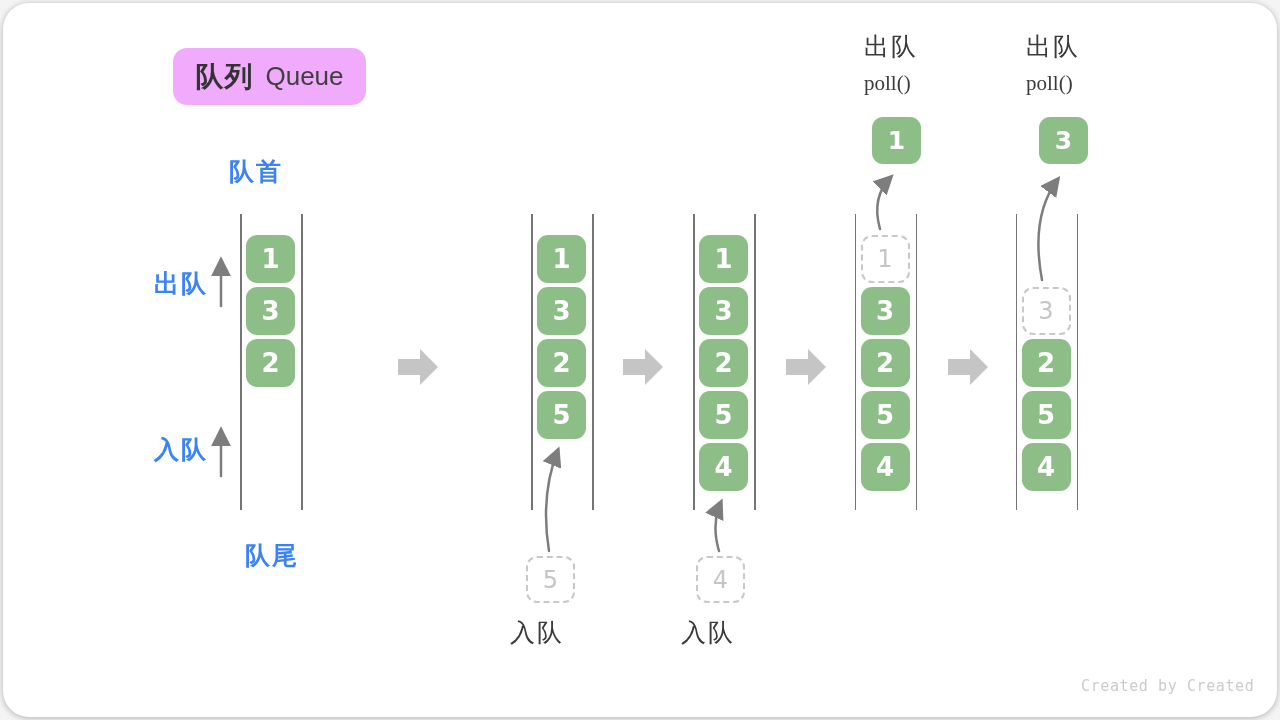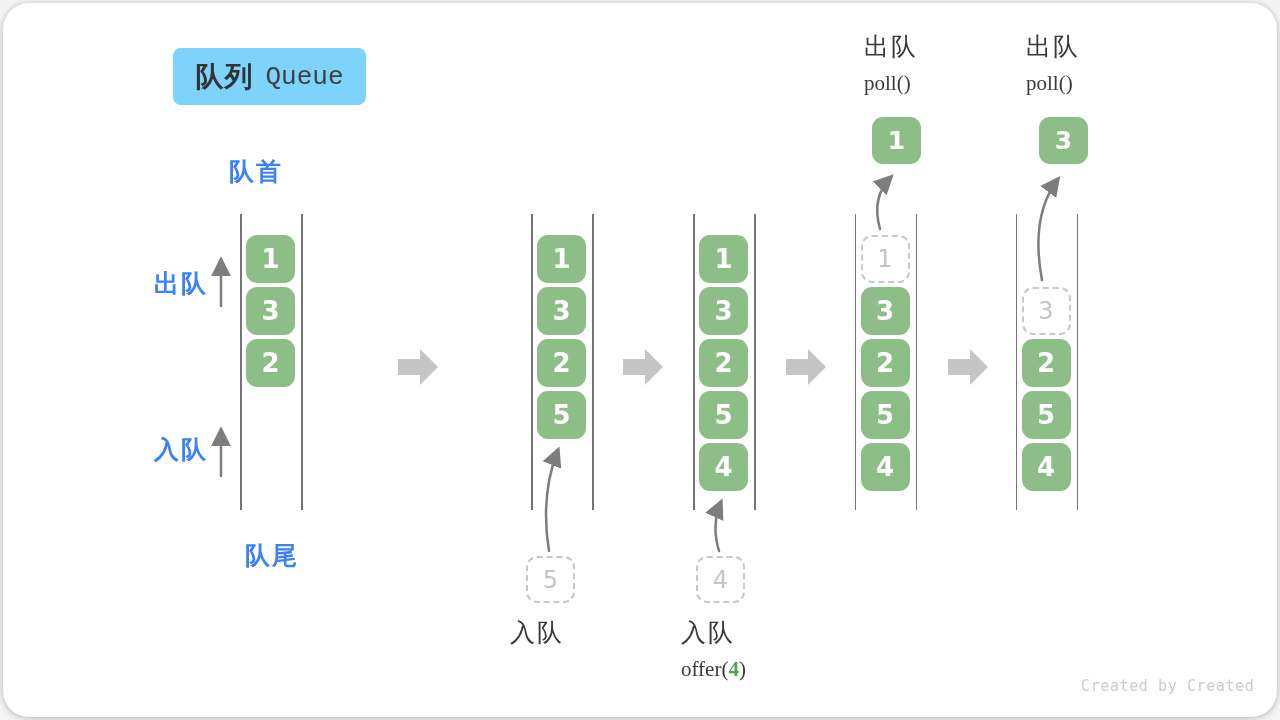--- a/index.html
+++ b/index.html
@@ -12,7 +12,7 @@
   
   .title-badge{
     position:absolute; left:170px; top:45px; width:193px; height:57px;
-    background:#7dd3fc; border-radius:8px;
+    background:#f0abfc; border-radius:14px;
     display:flex; align-items:center; justify-content:center; gap:12px;
   }
   .title-zh{font-size:28px; font-weight:bold; color:#333333; letter-spacing:1px;}

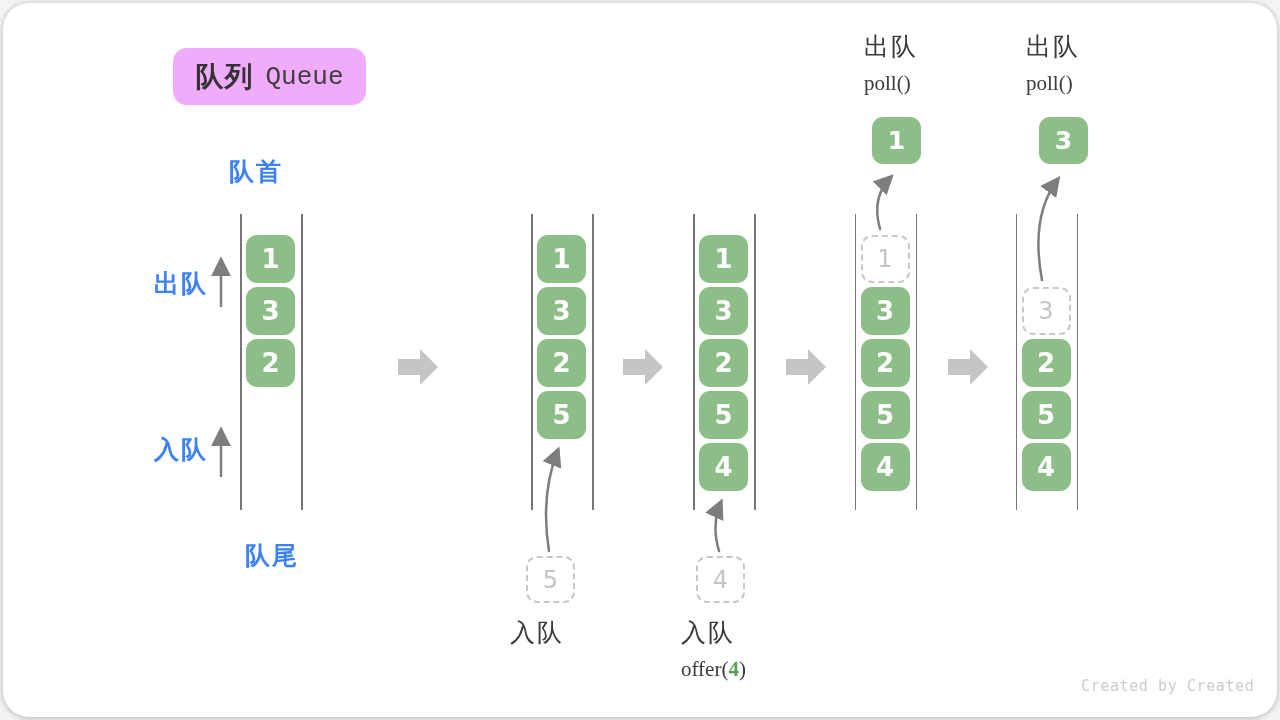--- a/index.html
+++ b/index.html
@@ -16,7 +16,7 @@
     display:flex; align-items:center; justify-content:center; gap:12px;
   }
   .title-zh{font-size:28px; font-weight:bold; color:#333333; letter-spacing:1px;}
-  .title-en{font-family:Liberation Mono, monospace; font-size:26px; color:#3f3f3f;}
+  .title-en{font-family:Liberation Sans, sans-serif; font-size:26px; color:#3f3f3f;}
   
   .side-label{
     position:absolute; font-size:25px; font-weight:bold; color:#3b82f6; letter-spacing:2px; white-space:nowrap;

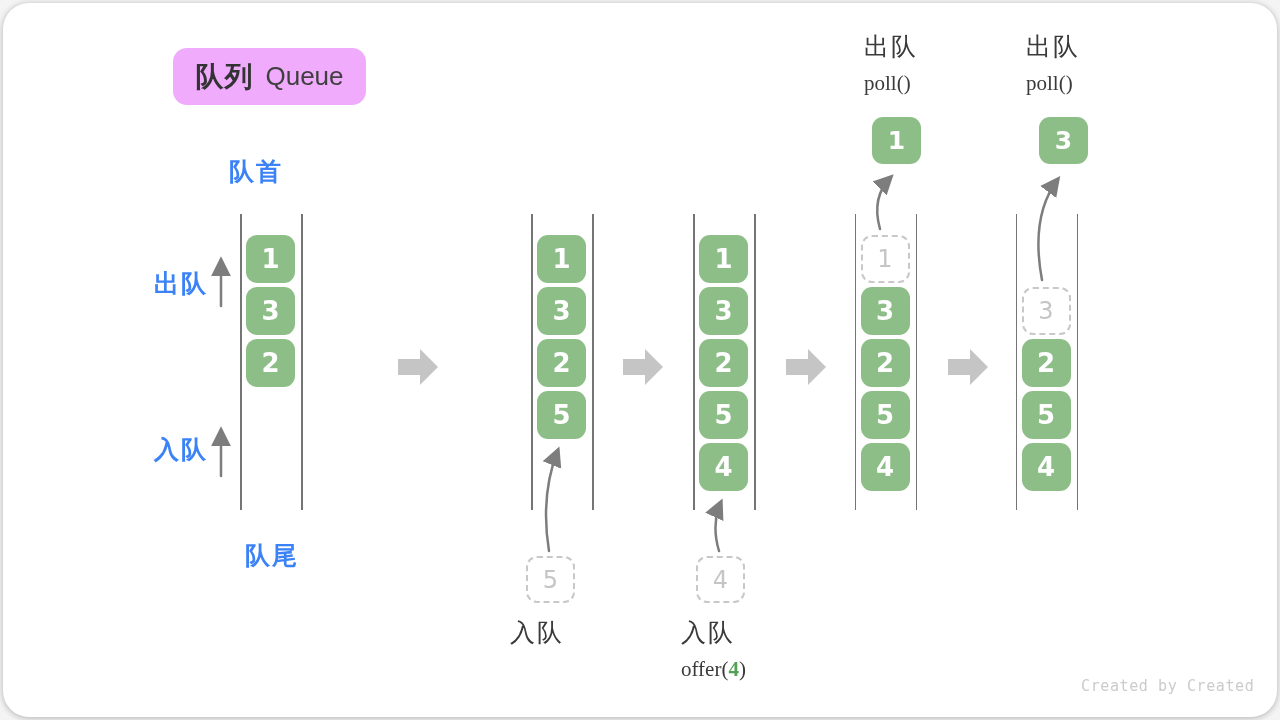--- a/index.html
+++ b/index.html
@@ -140,7 +140,6 @@
   </div>
   <div class="op-block" style="left:678px; top:612px;">
     <div class="op-zh">入队</div>
-    <div class="op-code"><span>offer(</span><span class="arg">4</span><span>)</span></div>
   </div>
 
   <div class="op-block" style="left:861px; top:26px;">

